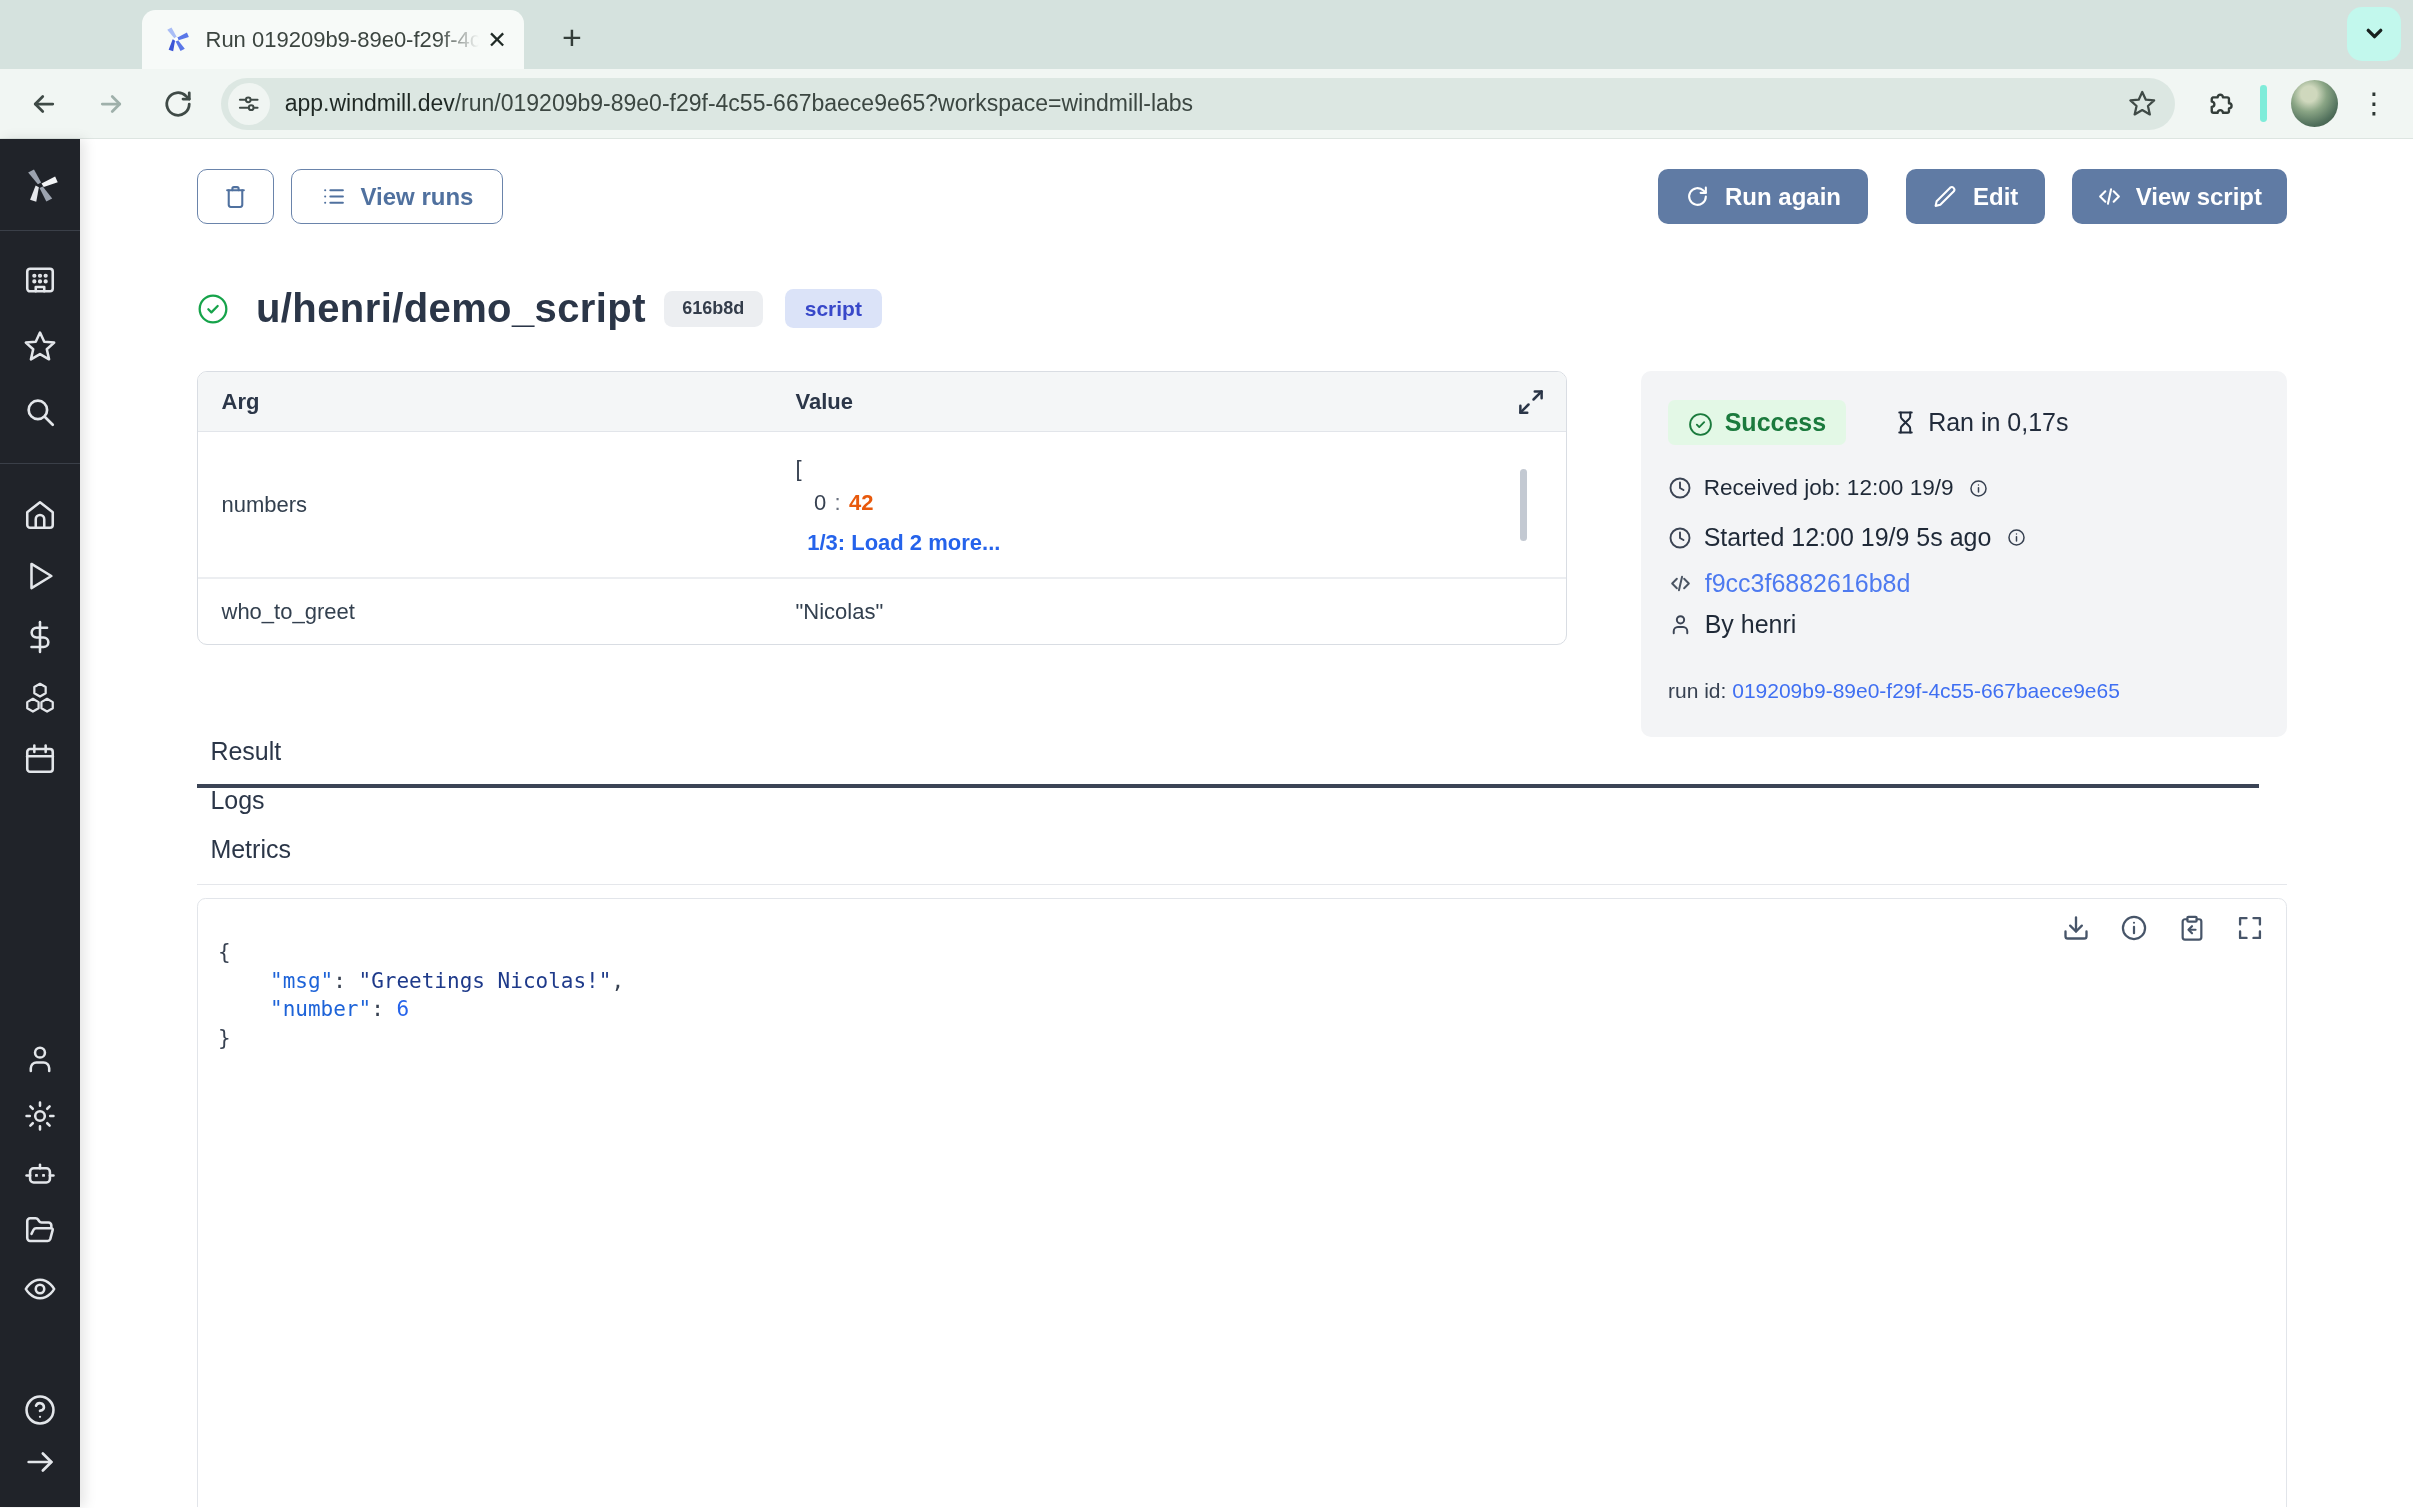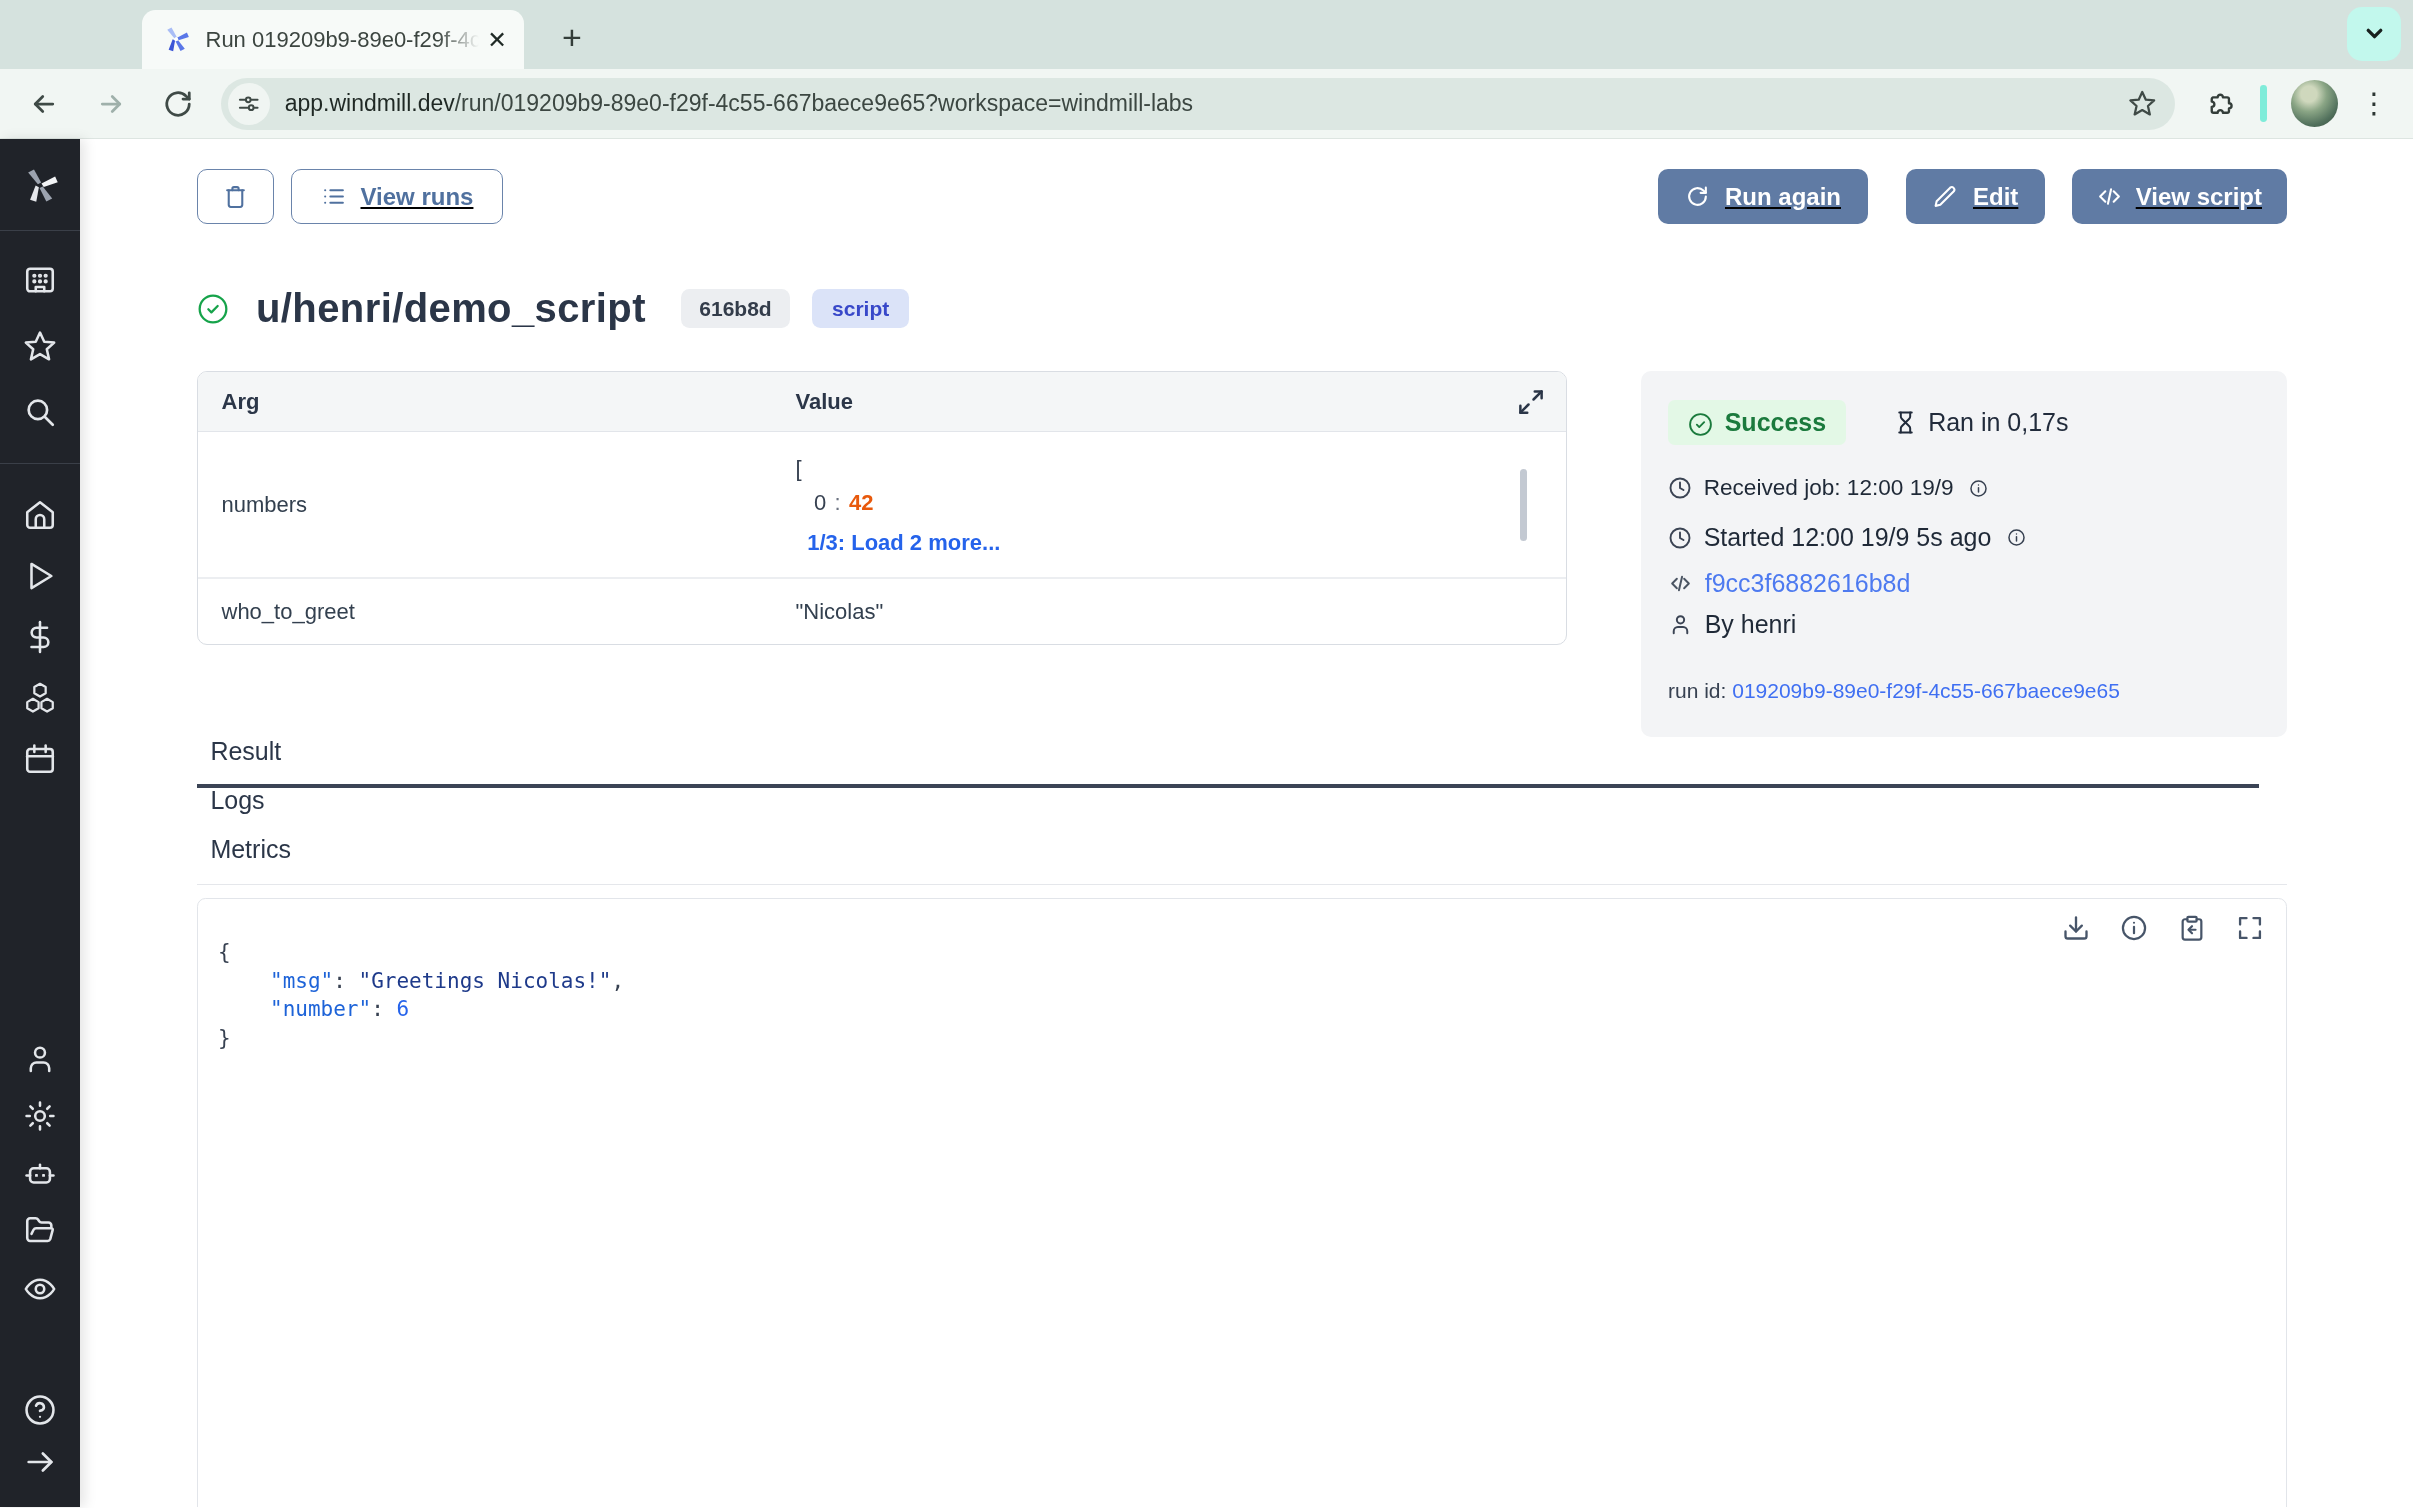--- a/index.html
+++ b/index.html
@@ -54,7 +54,7 @@
   .main { flex:1; padding:0 126px 0 117px; overflow:hidden; }
 
   
-  .actions { margin-top:30px; display:flex; align-items:flex-start;text-decoration:underline; }
+  .actions { margin-top:30px; display:flex; align-items:flex-start; }
   .btn { height:55px; border-radius:10px; display:inline-flex; align-items:center; justify-content:center;
          font-size:24px; font-weight:600; }
   .btn .ic { width:25px; height:25px; }

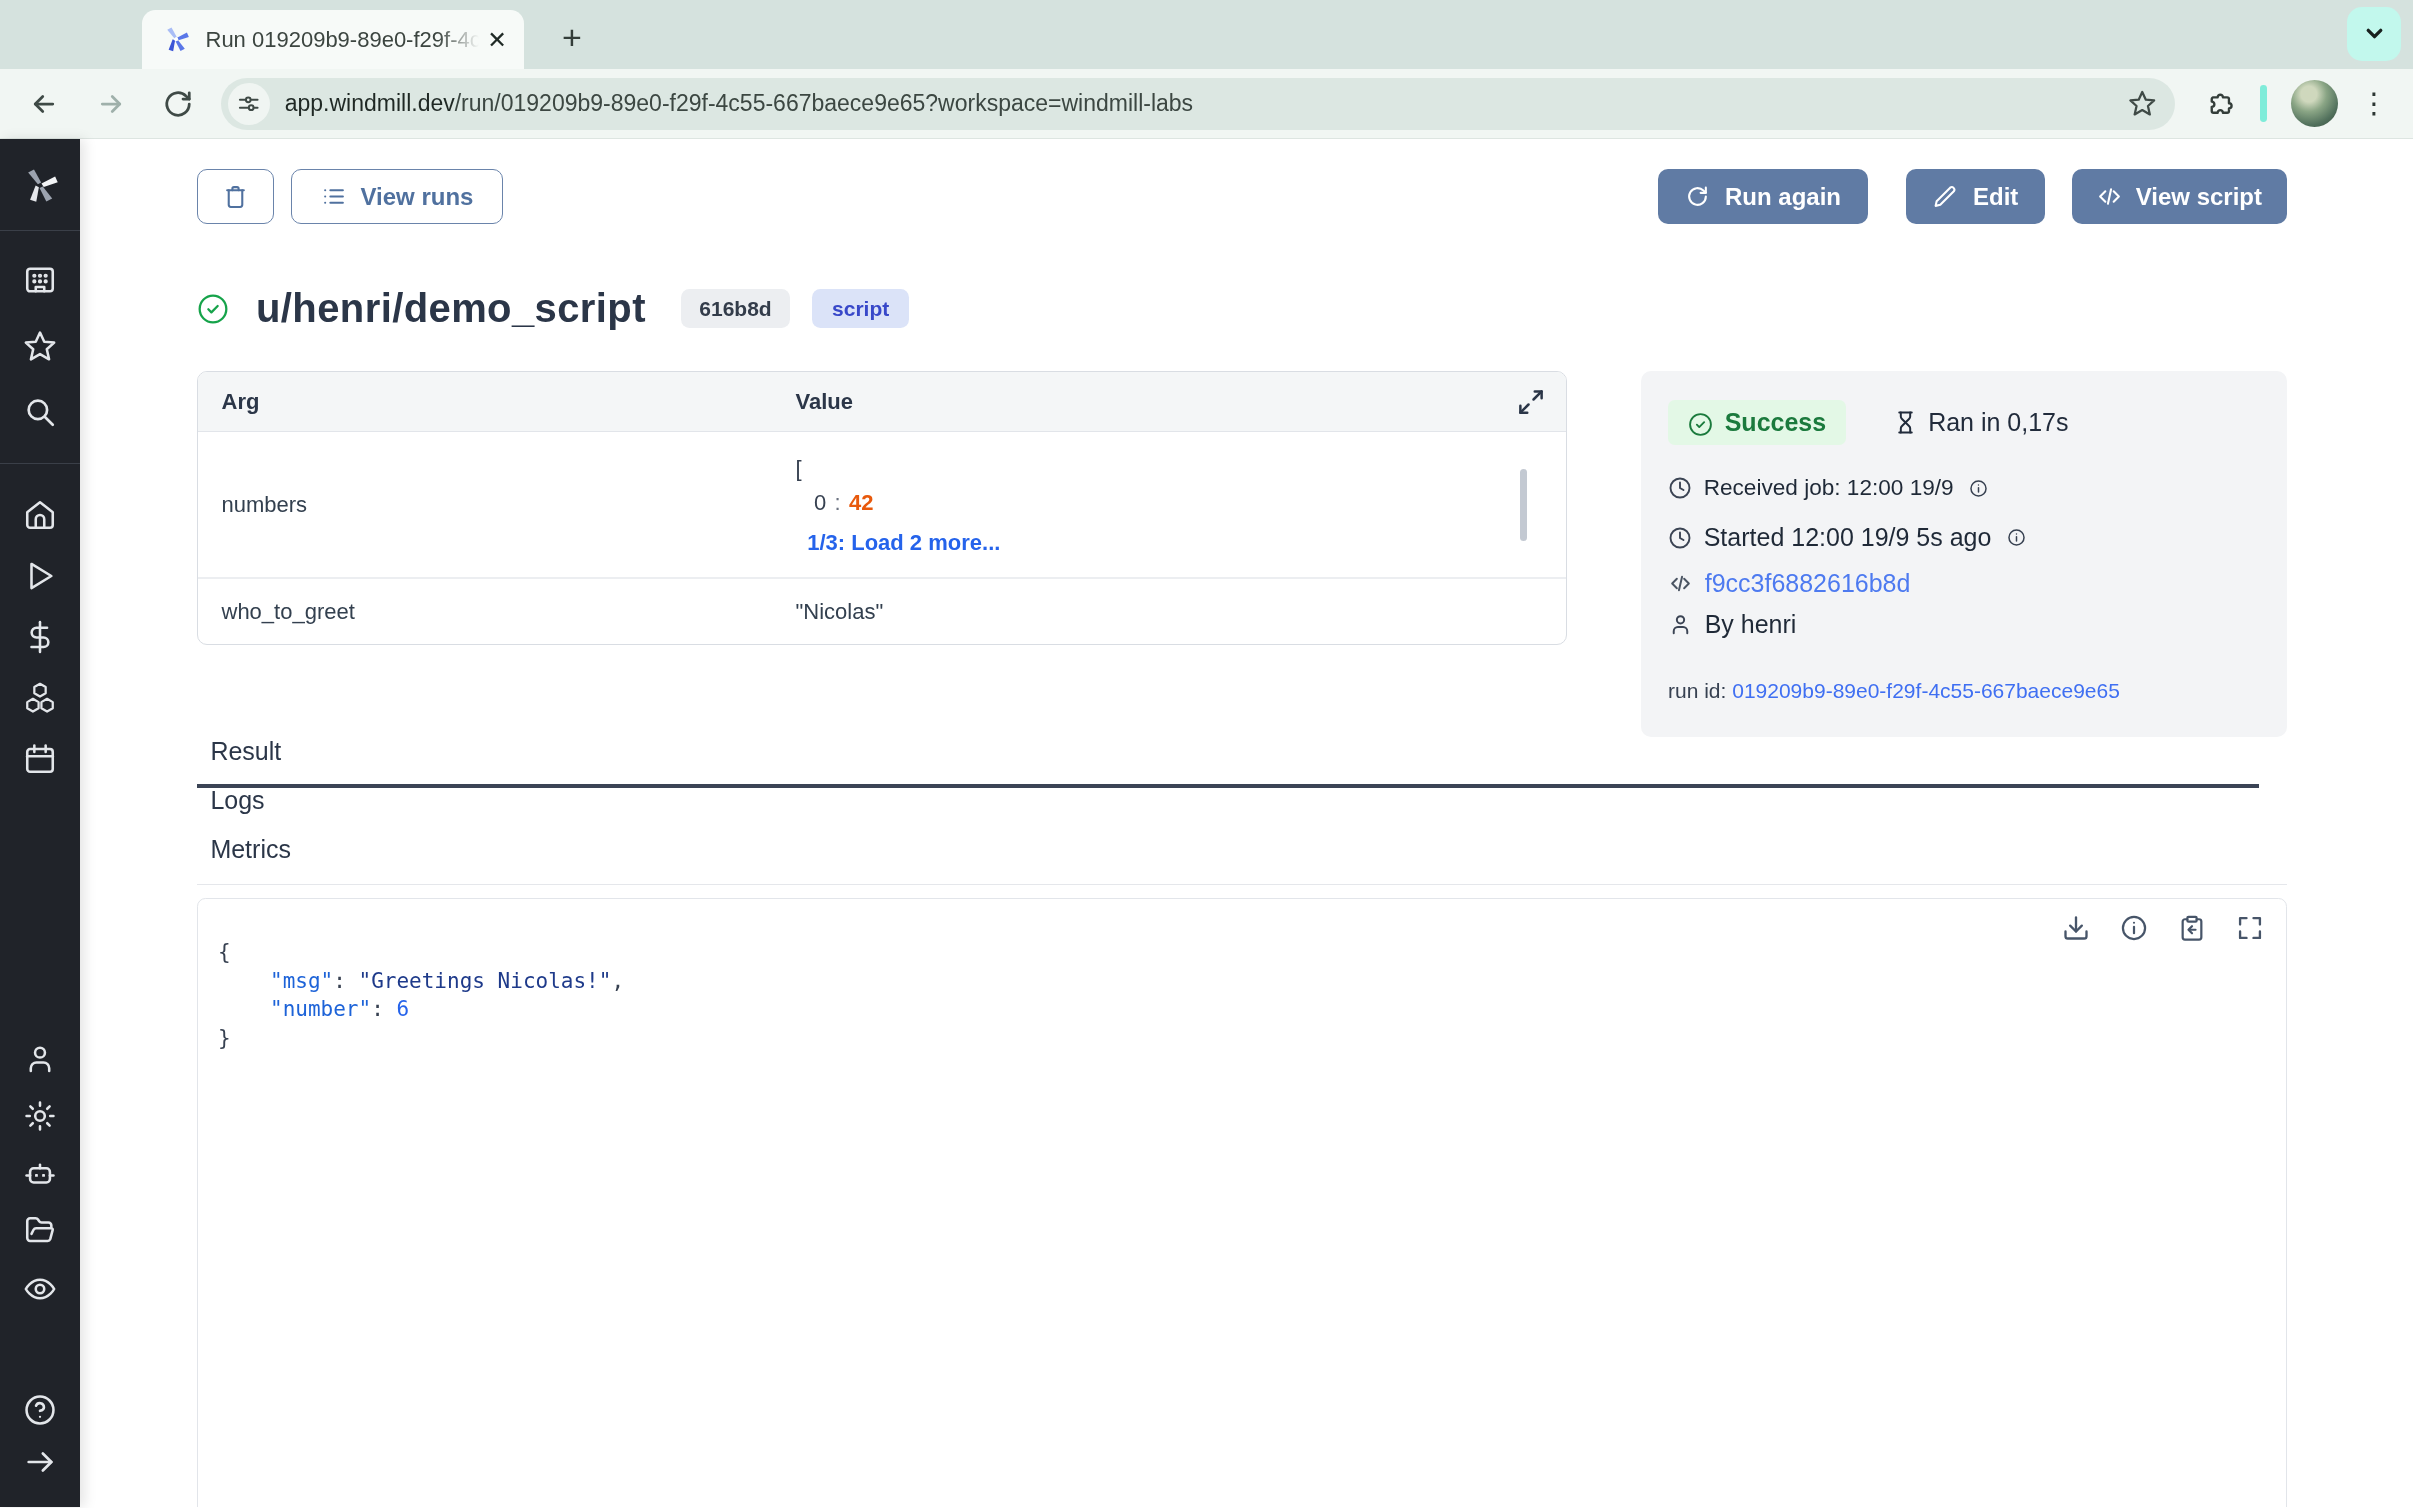--- a/index.html
+++ b/index.html
@@ -72,7 +72,7 @@
   .title-check { width:32px; height:32px; color:#16a34a; margin-right:27px; }
   .page-title { font-size:40px; font-weight:700; color:#2b3648; letter-spacing:0.4px; }
   .badge { border-radius:8.4px; font-weight:600; }
-  .badge-hash { margin-left:35px; background:#ecee f1; background:#eceef1; color:#333c4a; font-size:21px; padding:7.5px 18.4px; }
+  .badge-hash { margin-left:18px; background:#ecee f1; background:#eceef1; color:#333c4a; font-size:18px; padding:7.5px 18.4px; }
   .badge-type { margin-left:22px; background:#dbe3f8; color:#3848c9; font-size:21px; padding:7.5px 20px; }
 
   

